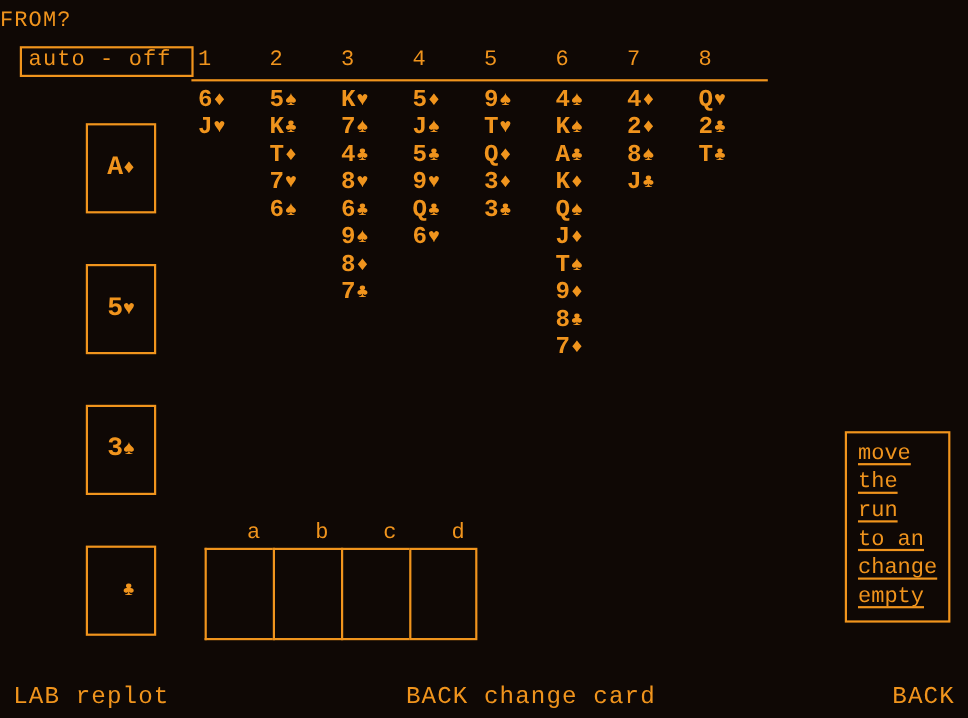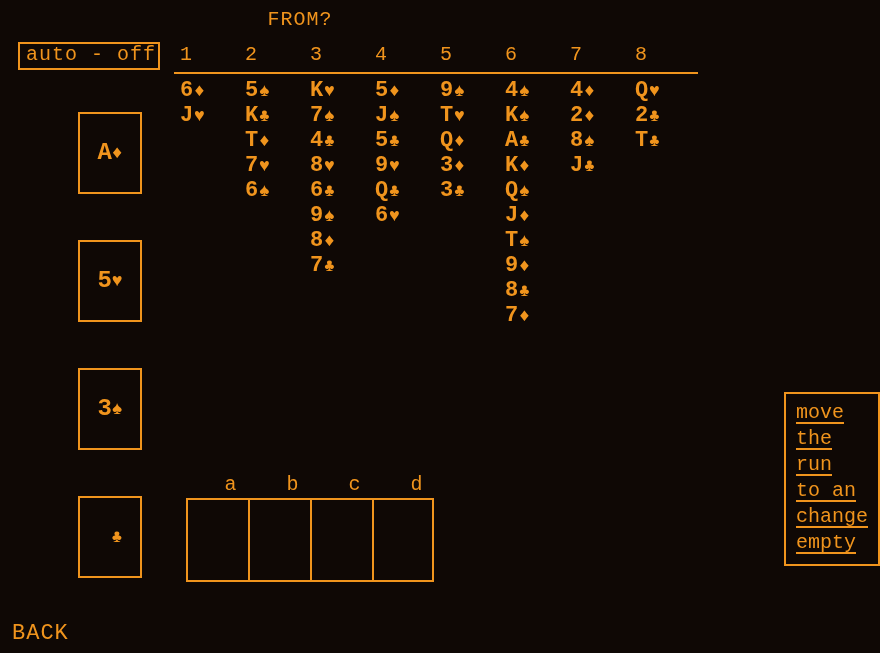--- a/index.html
+++ b/index.html
@@ -8,7 +8,7 @@
   .abs{position:absolute;}
   .thin{font-weight:400;letter-spacing:1px;}
   
-  #prompt{left:0;top:10px;width:600px;text-align:center;}
+  #prompt{left:0;top:10px;width:600px;}
   
   #auto{left:18px;top:42px;border:2px solid var(--amber);padding:1px 2px 3px 6px;}
   

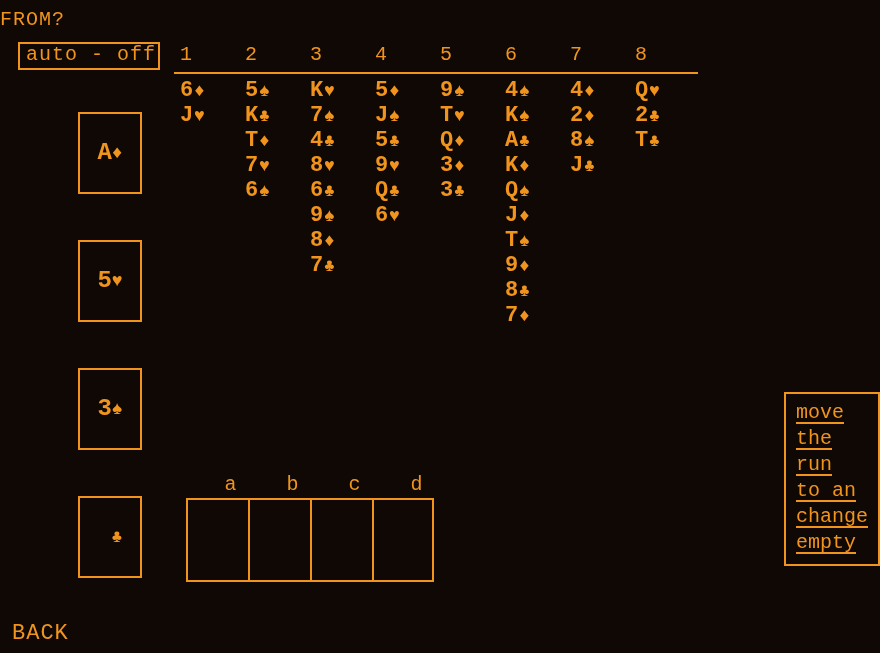--- a/index.html
+++ b/index.html
@@ -10,7 +10,7 @@
   
   #prompt{left:0;top:10px;width:600px;}
   
-  #auto{left:18px;top:42px;border:2px solid var(--amber);padding:1px 2px 3px 6px;}
+  #auto{left:18px;top:42px;border:2px solid var(--amber);padding:1px 18px 3px 6px;}
   
   #colnums{left:180px;top:45px;display:grid;grid-template-columns:repeat(8,65px);}
   #colnums div{text-align:left;}

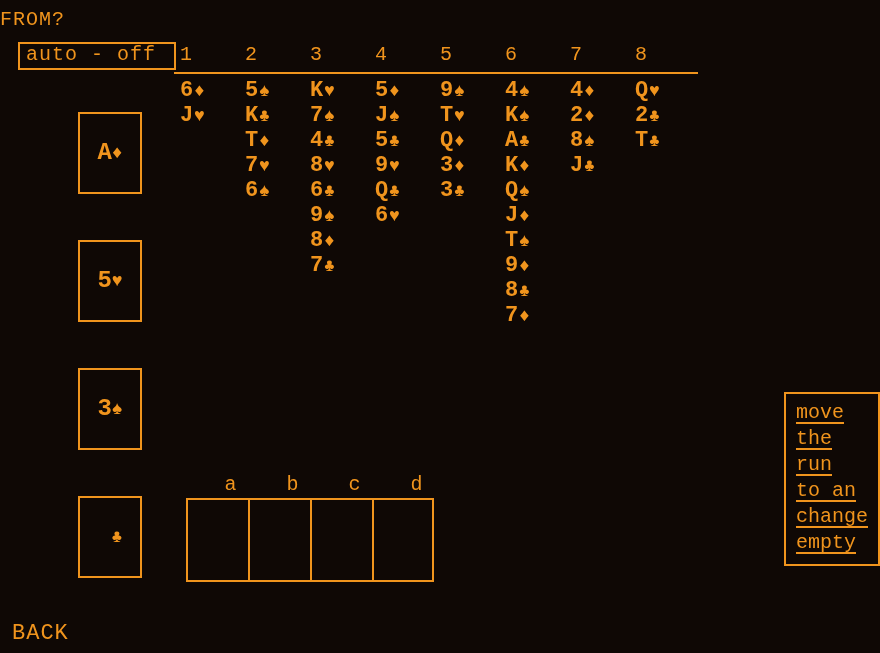--- a/index.html
+++ b/index.html
@@ -30,7 +30,7 @@
   .cell{border:2px solid var(--amber);border-right:none;height:80px;}
   .cell:last-child{border-right:2px solid var(--amber);}
   
-  #hint{right:0;top:392px;border:2px solid var(--amber);padding:6px 10px 8px 10px;font-size:20px;line-height:26px;text-decoration:underline;text-underline-offset:4px;}
+  #hint{right:16px;top:392px;border:2px solid var(--amber);padding:6px 10px 8px 10px;font-size:20px;line-height:26px;text-decoration:underline;text-underline-offset:4px;}
   
   #bottom{left:0;bottom:8px;width:880px;display:flex;justify-content:space-between;padding:0 12px;box-sizing:border-box;font-size:22px;}
 </style>

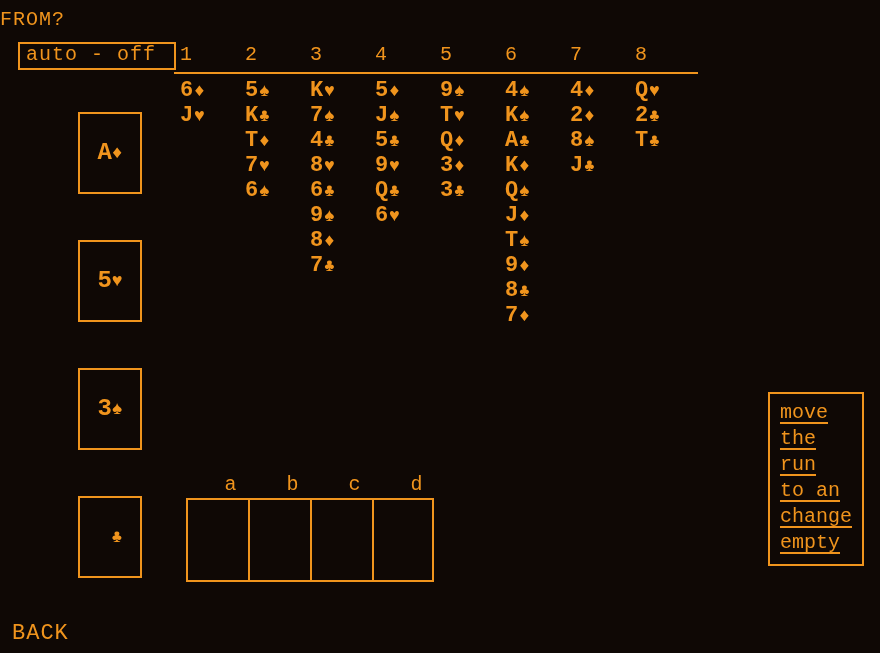--- a/index.html
+++ b/index.html
@@ -293,6 +293,7 @@
   </div>
 
 <div id="bottom" class="abs thin">
+  <span>LAB replot</span>
   <span>BACK</span>
 </div>
 

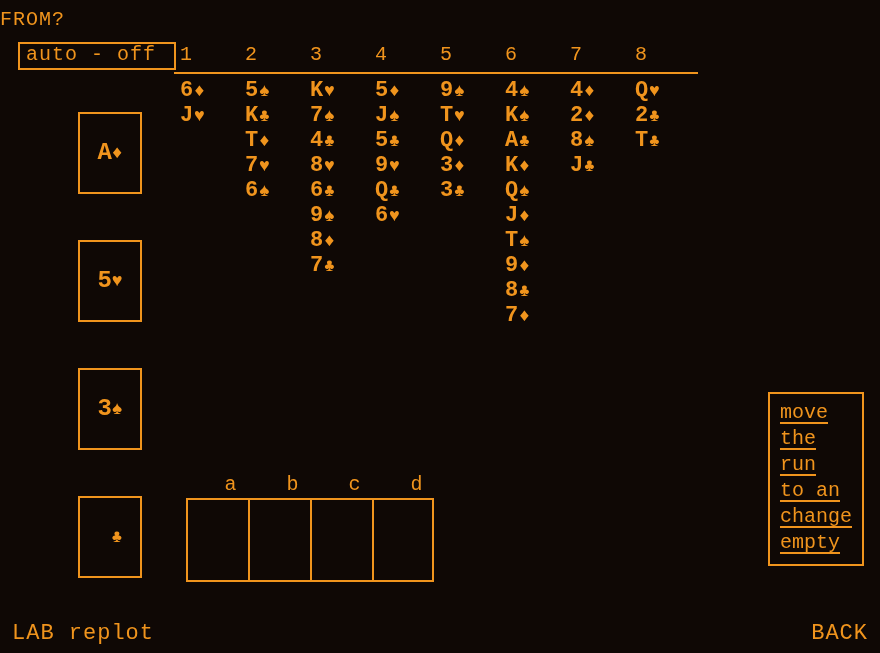--- a/index.html
+++ b/index.html
@@ -294,6 +294,7 @@
 
 <div id="bottom" class="abs thin">
   <span>LAB replot</span>
+  <span>BACK change card</span>
   <span>BACK</span>
 </div>
 

